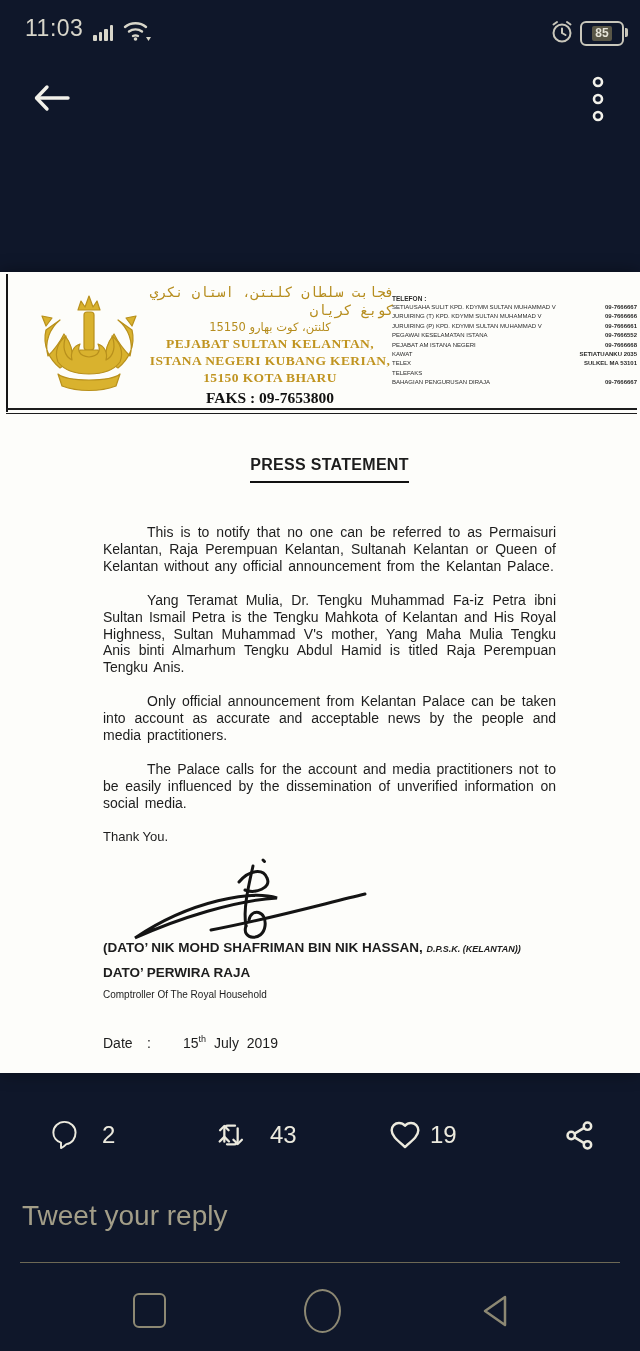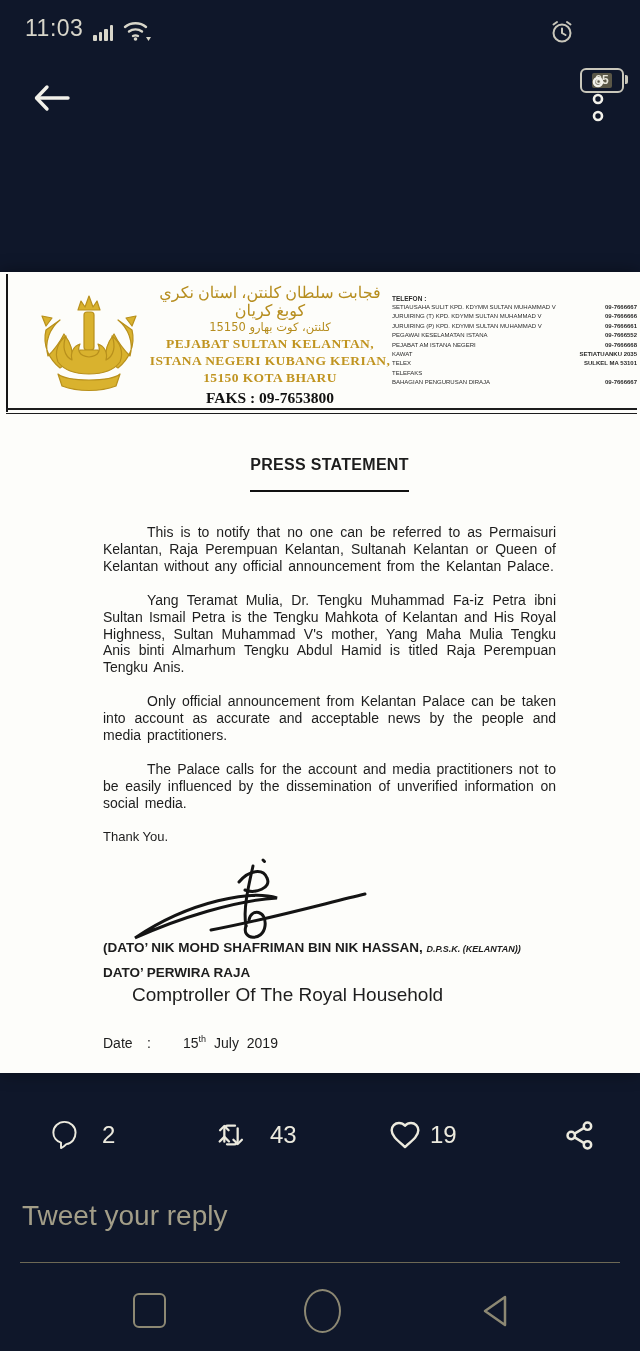--- a/index.html
+++ b/index.html
@@ -14,7 +14,7 @@
   .wifi{position:absolute;left:122px;top:6px;}
   .alarm{position:absolute;left:549px;top:7px;}
   .battery{position:absolute;left:580px;top:9px;width:40px;height:21px;border:2px solid #c9c7bb;
-           border-radius:6px;display:flex;align-items:center;justify-content:center;margin-top:47px;}
+           border-radius:6px;display:flex;align-items:center;justify-content:center;}
   .battery .pct{font-size:12px;font-weight:bold;color:#e6e4d8;background:#5a5747;padding:0 3px;border-radius:2px;line-height:15px;}
   .battery .nub{position:absolute;right:-6px;top:5px;width:3px;height:9px;background:#c9c7bb;border-radius:0 2px 2px 0;}
 

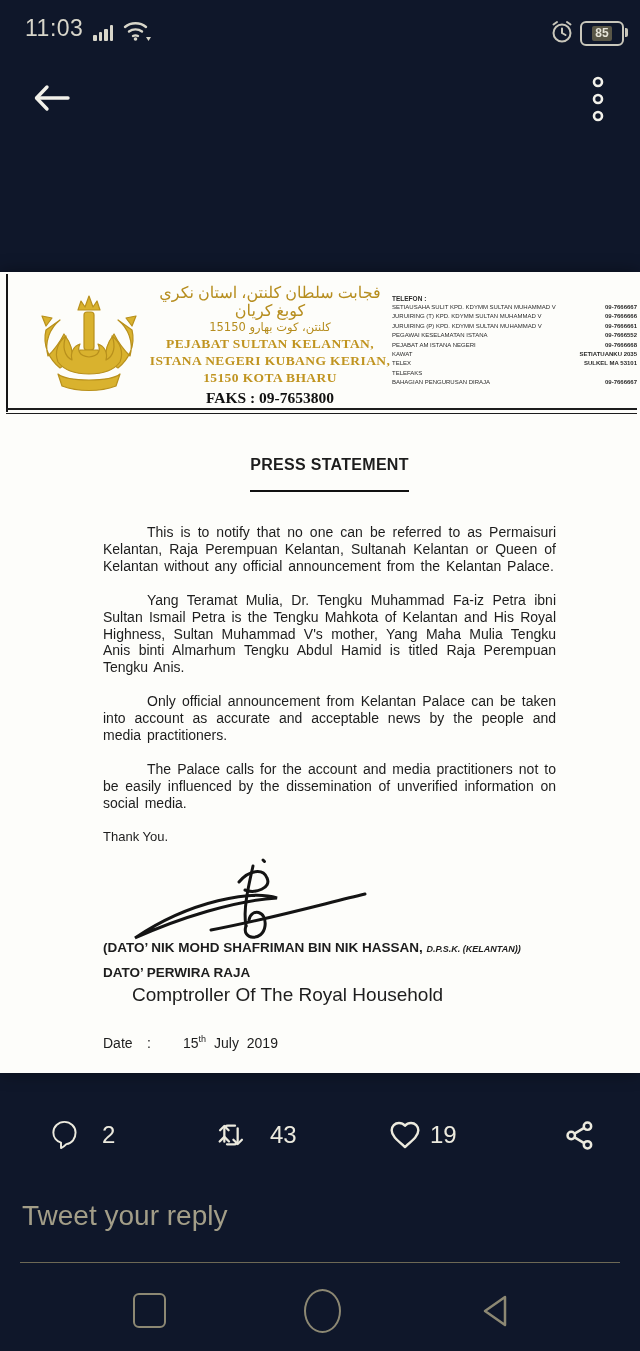--- a/index.html
+++ b/index.html
@@ -30,7 +30,7 @@
   .lh-left-line{position:absolute;left:6px;top:2px;width:2px;height:138px;background:#161616;}
   .emblem{position:absolute;left:30px;top:18px;}
   .lh-center{position:absolute;left:146px;top:12px;width:248px;text-align:center;}
-  .jawi1{font-family:Liberation Serif, serif;font-size:16px;color:#b68d1e;direction:rtl;line-height:18px;}
+  .jawi1{font-family:Liberation Mono, monospace;font-size:14px;color:#b68d1e;direction:rtl;line-height:18px;text-align:right;}
   .jawi2{font-family:"DejaVu Sans",sans-serif;font-size:11.5px;color:#b68d1e;direction:rtl;line-height:15px;}
   .office{font-family:"Liberation Serif",serif;font-weight:bold;color:#c09420;font-size:13.5px;
           line-height:17px;letter-spacing:.4px;}

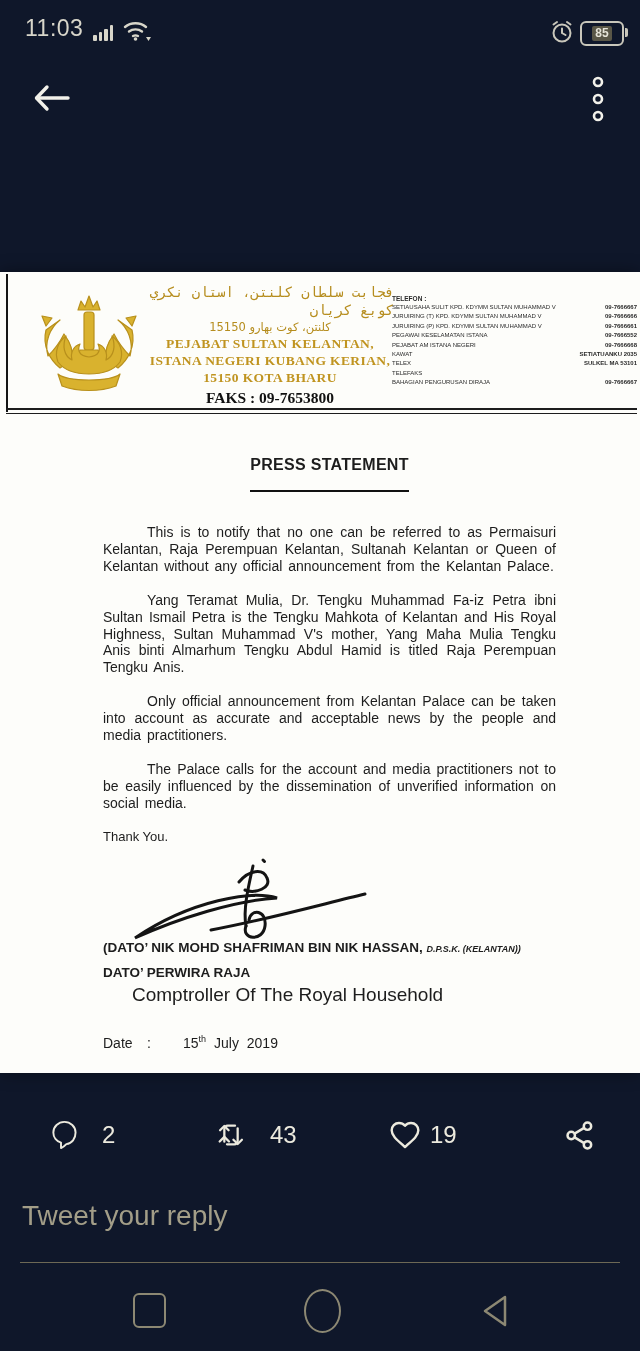--- a/index.html
+++ b/index.html
@@ -44,7 +44,7 @@
 
   .doc-body{position:absolute;left:103px;top:142px;width:453px;}
   .ps-title{text-align:center;margin-top:42px;font-size:16px;font-weight:bold;letter-spacing:.3px;}
-  .ps-title span{border-bottom:2px solid #111;padding-bottom:17px;}
+  .ps-title span{border-bottom:2px solid #111;padding-bottom:8px;}
   .paras{margin-top:50px;}
   .paras p{margin:8px 0 17px;font-size:14px;line-height:16.9px;text-align:justify;
            text-indent:44px;word-spacing:2px;}

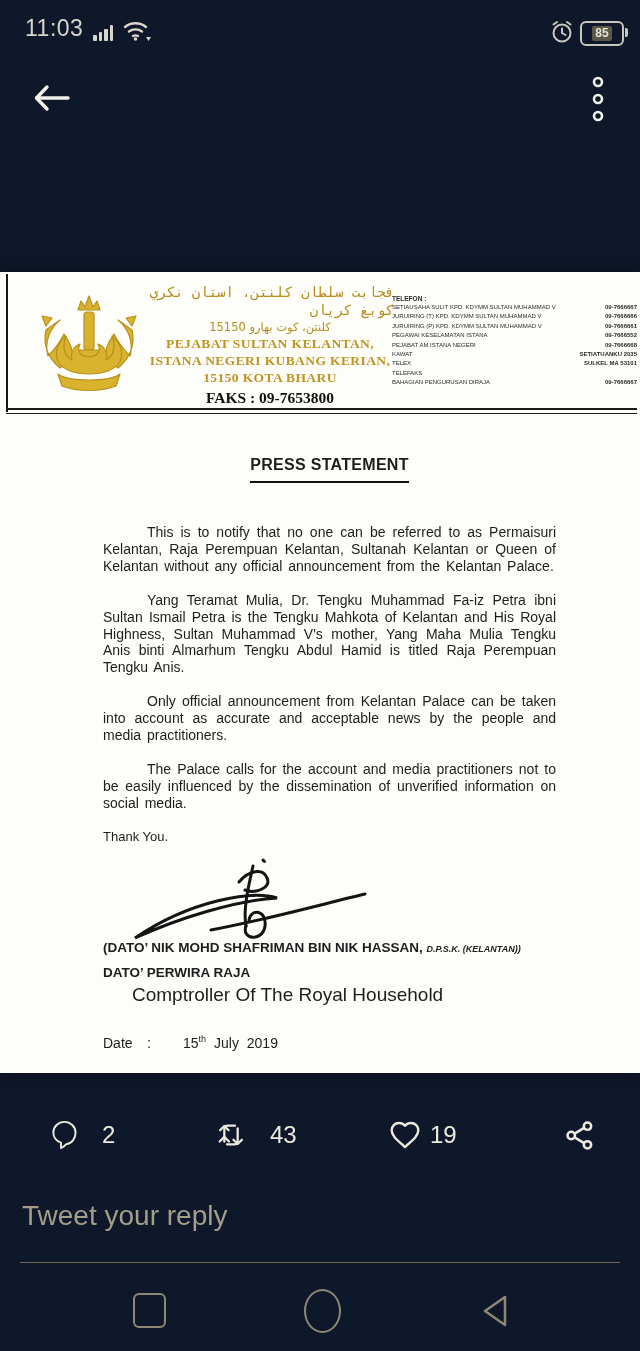--- a/index.html
+++ b/index.html
@@ -53,7 +53,7 @@
   .sig-svg{position:absolute;left:22px;top:0;}
   .signatory{font-size:13.5px;font-weight:bold;line-height:24px;}
   .signatory .honor{font-size:9px;font-style:italic;}
-  .role{font-size:19px;line-height:20px;margin-left:29px;}
+  .role{font-size:10px;line-height:20px;}
   .dateline{margin-top:30px;font-size:14px;}
   .dateline .dl{display:inline-block;width:44px;}
   .dateline .dc{display:inline-block;width:36px;}

